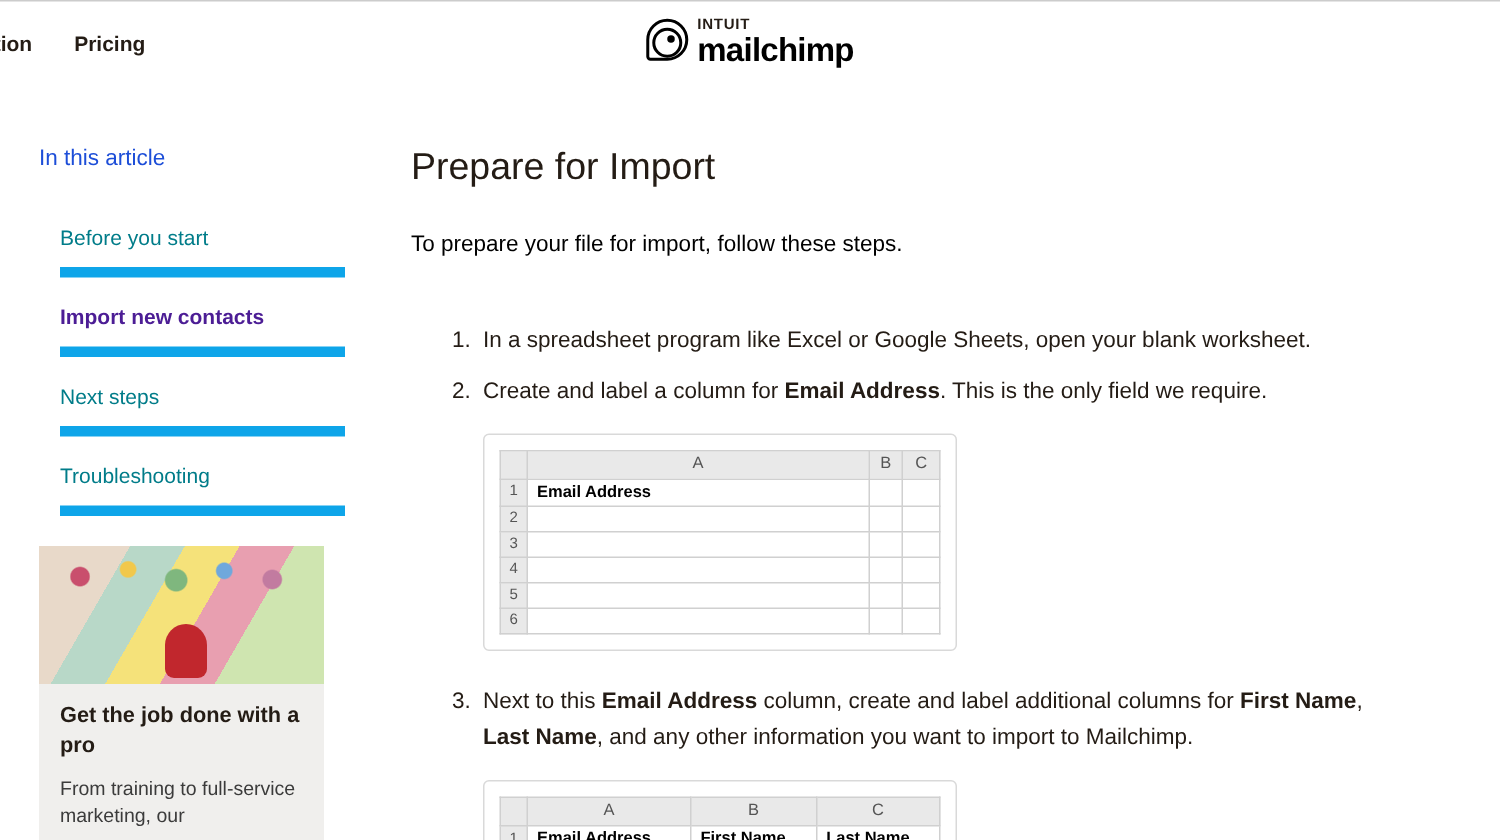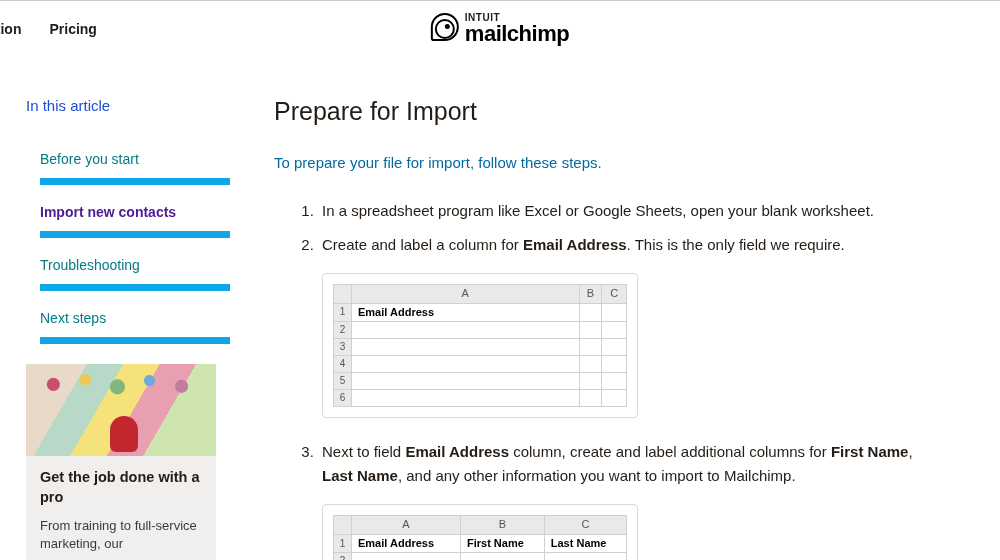--- a/index.html
+++ b/index.html
@@ -169,8 +169,8 @@
   }
   .content p.lead {
     font-size: 15px;
-    margin-bottom: 28px;
-    color: #0369a1;
+    margin-bottom: 44px;
+    color: #000000;
   }
   .content ol {
     list-style: decimal;

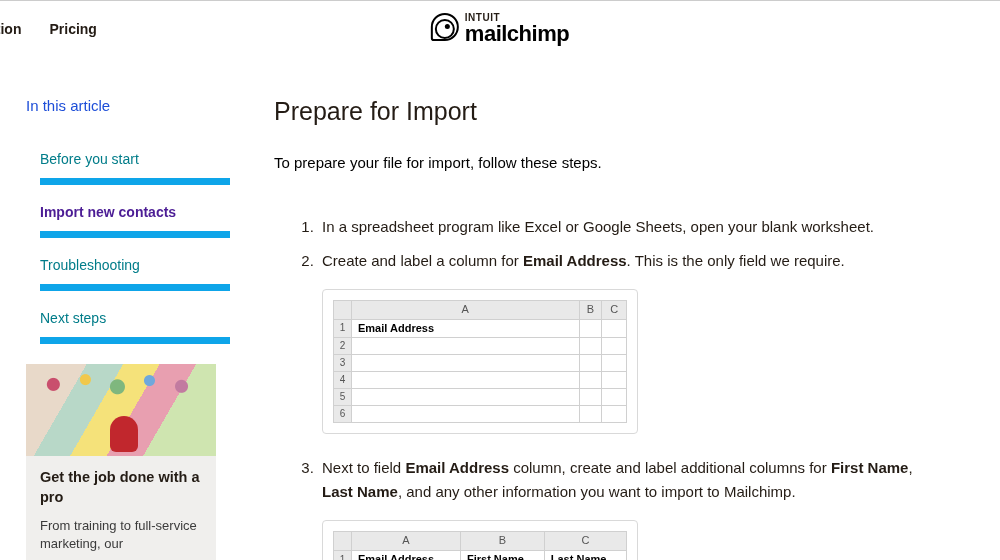--- a/index.html
+++ b/index.html
@@ -246,8 +246,8 @@
     <ul class="toc">
       <li><a>Before you start</a></li>
       <li class="active"><a>Import new contacts</a></li>
+      <li><a>Next steps</a></li>
       <li><a>Troubleshooting</a></li>
-      <li><a>Next steps</a></li>
     </ul>
     <div class="promo">
       <div class="promo-img"></div>

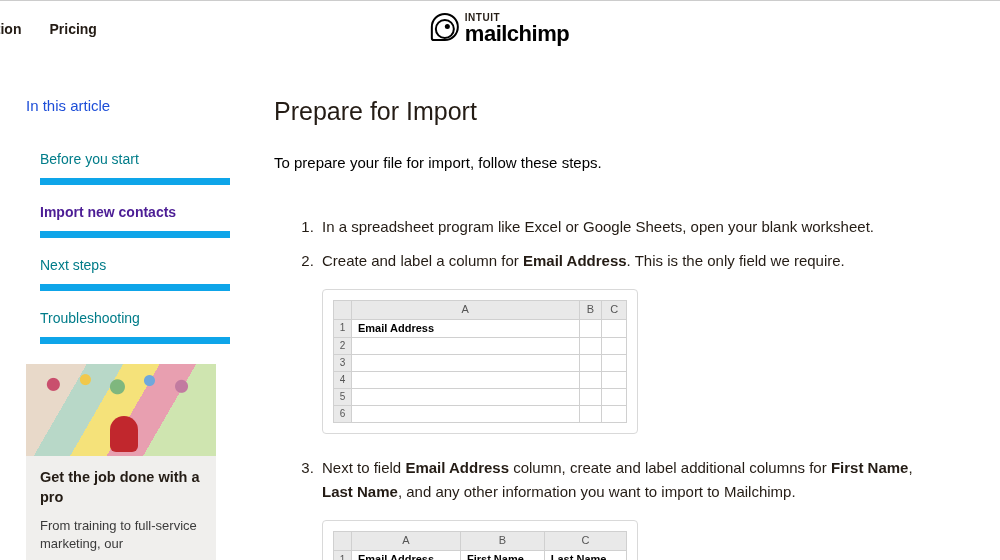--- a/index.html
+++ b/index.html
@@ -315,7 +315,7 @@
         </div>
       </li>
       <li>
-        <span>Next to field </span><strong>Email Address</strong><span> column, create and label additional columns for </span><strong>First Name</strong><span>, </span><strong>Last Name</strong><span>, and any other information you want to import to Mailchimp.</span>
+        <span>Next to this </span><strong>Email Address</strong><span> column, create and label additional columns for </span><strong>First Name</strong><span>, </span><strong>Last Name</strong><span>, and any other information you want to import to Mailchimp.</span>
         <div class="sheet">
           <table>
             <tbody>

